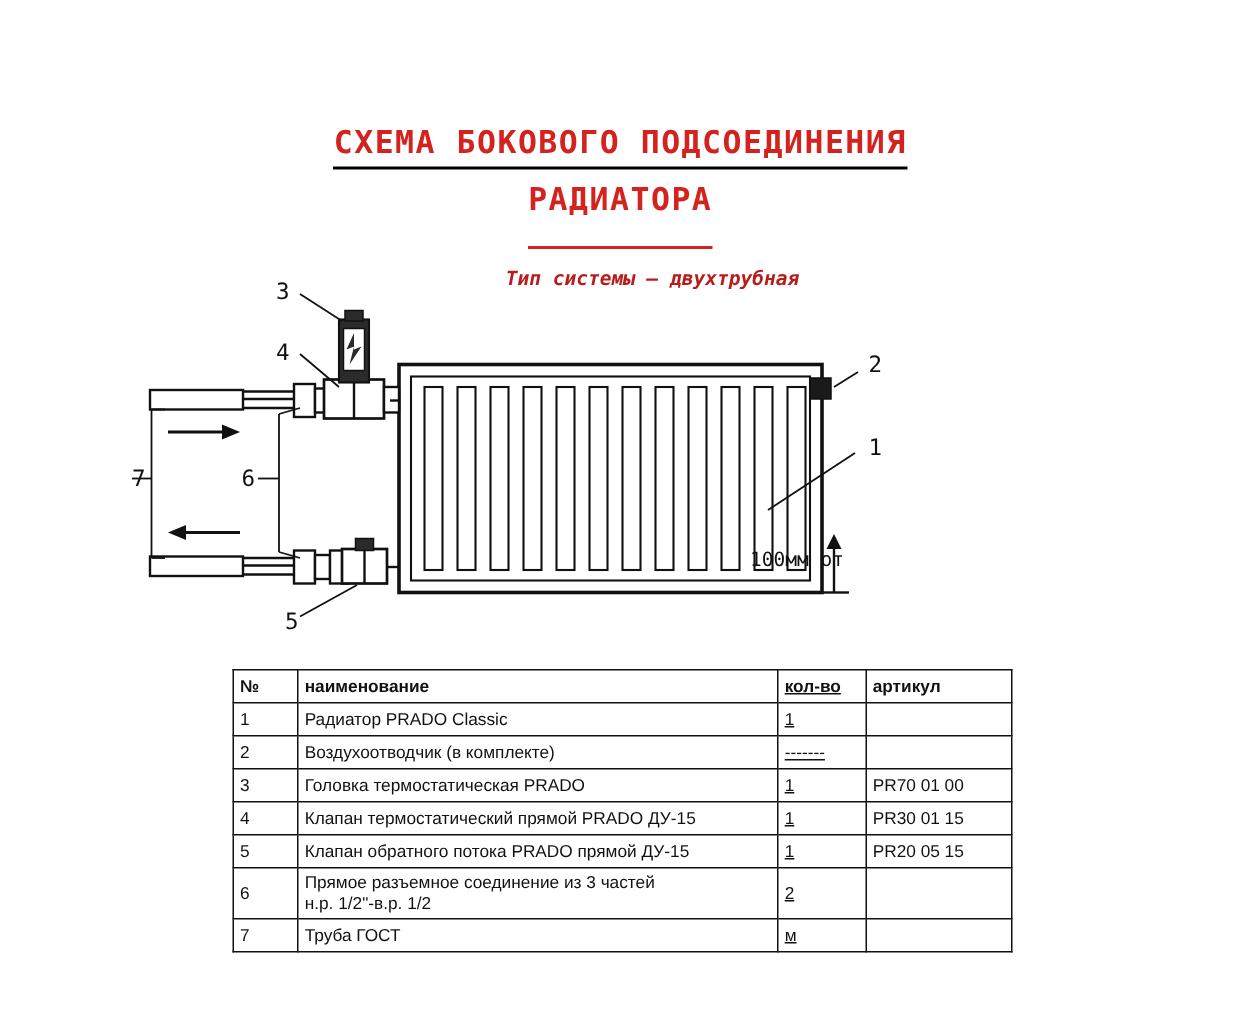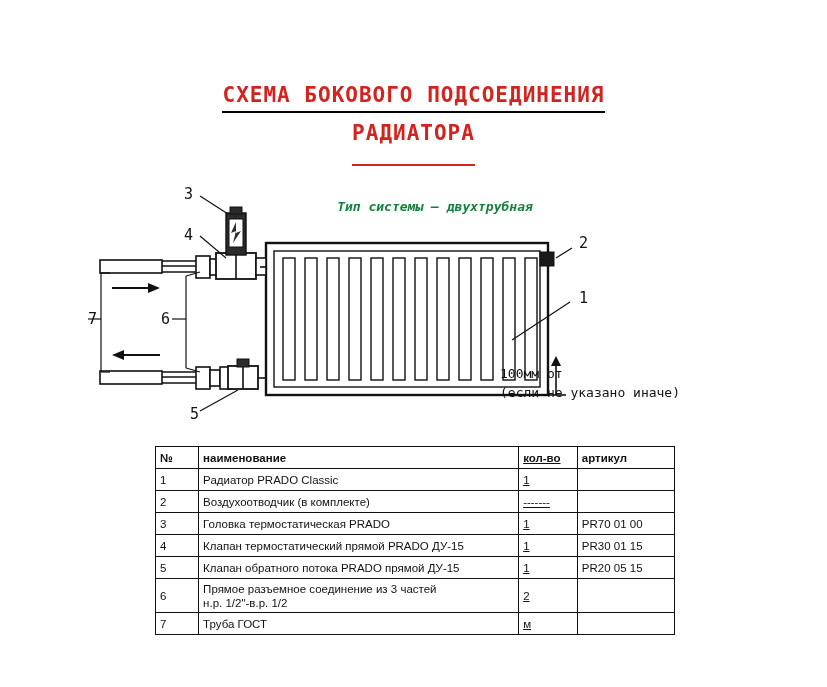--- a/index.html
+++ b/index.html
@@ -60,8 +60,7 @@
     font-weight: bold;
     font-size: 13px;
     line-height: 17px;
-    color: #15803d;
-    margin-top: 20px;
+    color: #b91c1c;
   }
 
   

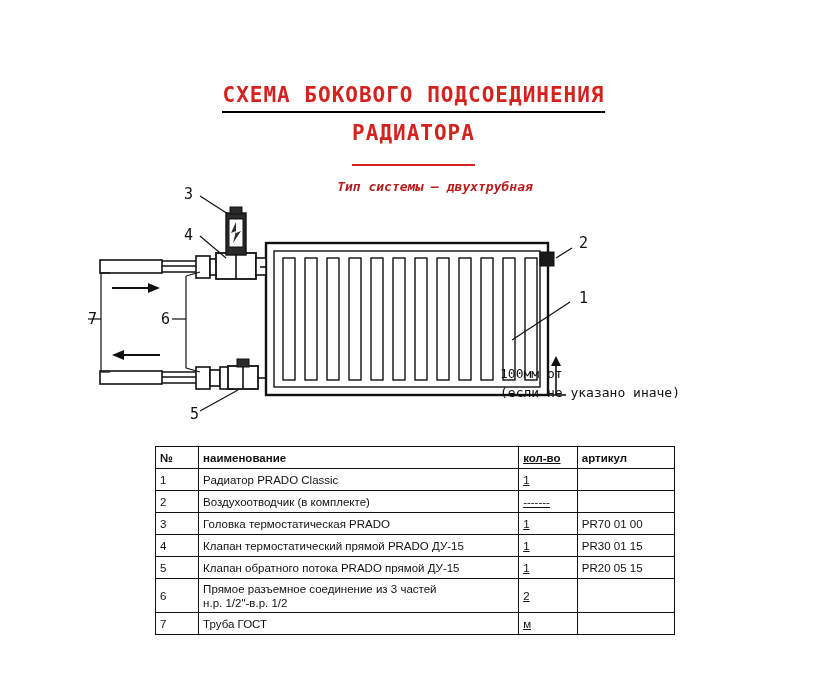--- a/index.html
+++ b/index.html
@@ -261,7 +261,6 @@
 
   <div class="floor-note">
     <span class="nd">100мм от</span>
-    <span class="nd">(если не указано иначе)</span>
   </div>
 
   <div class="table-wrap">

